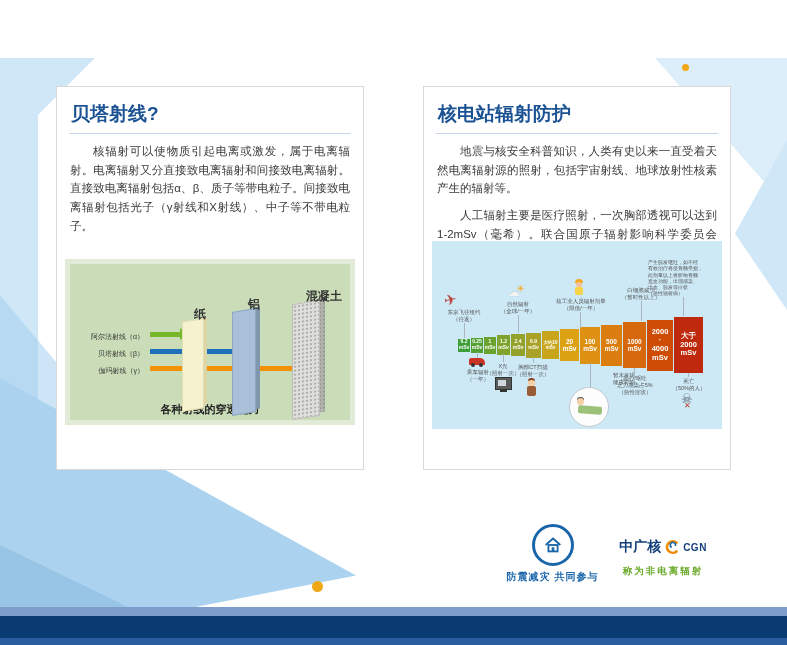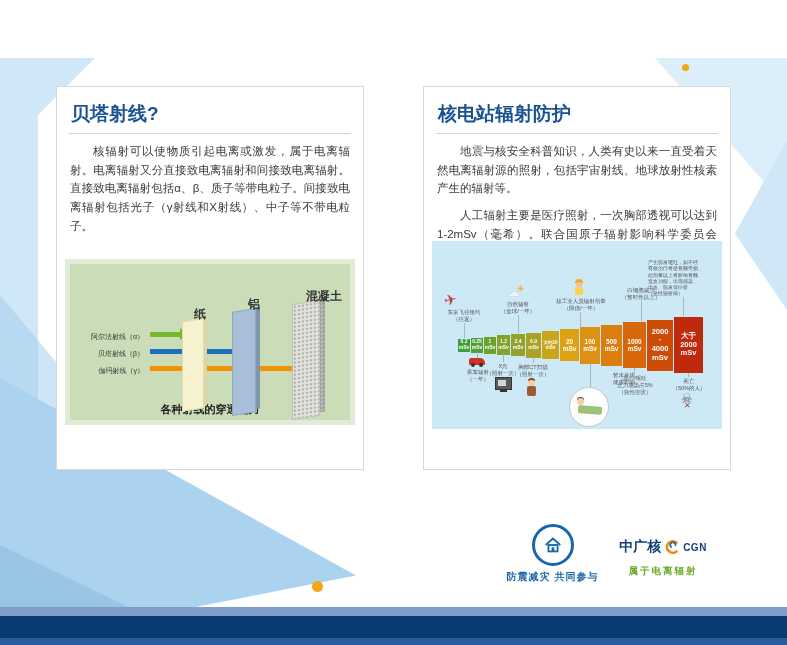--- a/index.html
+++ b/index.html
@@ -338,7 +338,7 @@
         </svg>
         <span class="cgn-en">CGN</span>
       </div>
-      <div class="cgn-slogan">属于电离辐射</div>
+      <div class="cgn-slogan">称为非电离辐射</div>
     </div>
   </div>
 

